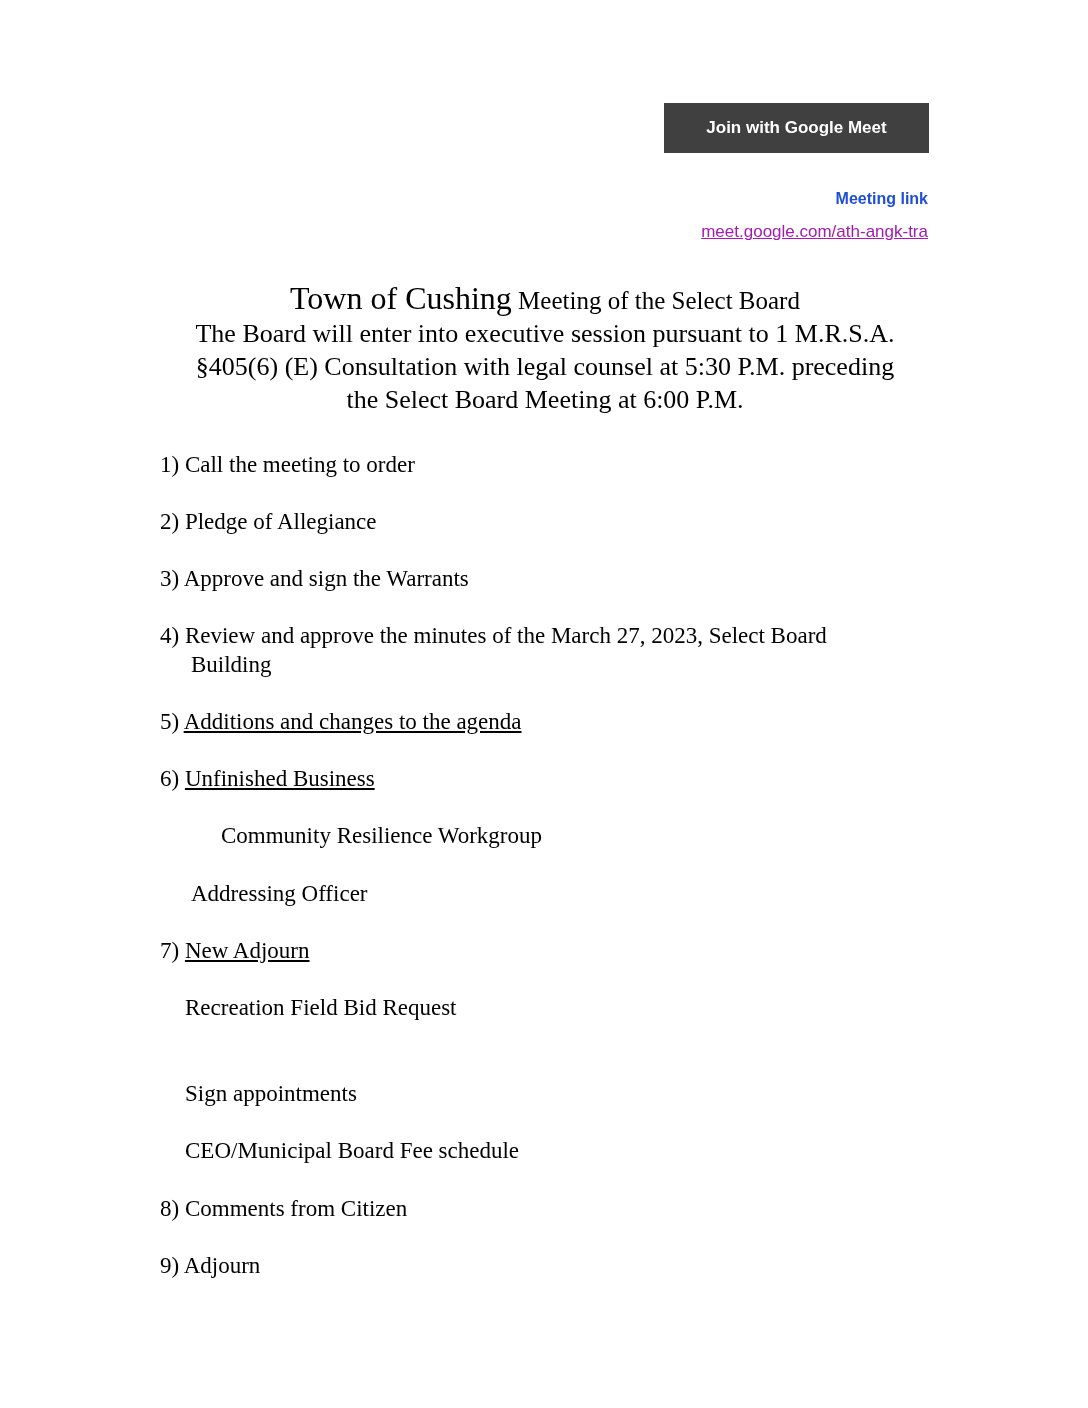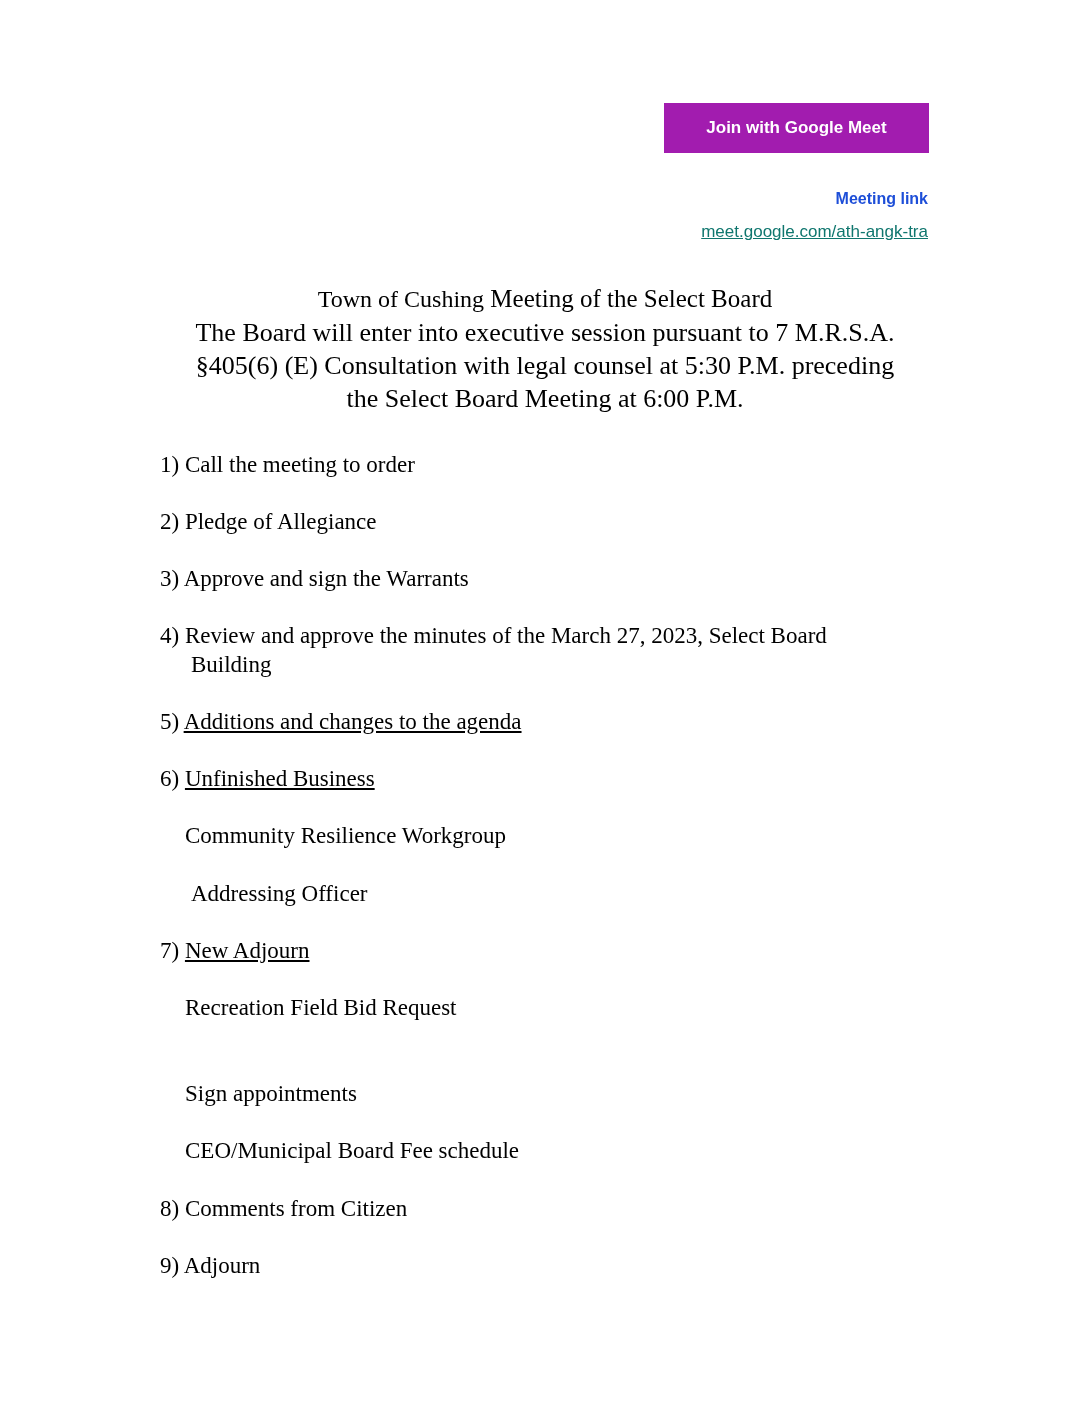--- a/index.html
+++ b/index.html
@@ -20,7 +20,7 @@
       top: 103px;
       width: 265px;
       height: 50px;
-      background: #a21caf;
+      background: #404040;
       color: #fff;
       font-family: "Liberation Sans", sans-serif;
       font-weight: bold;

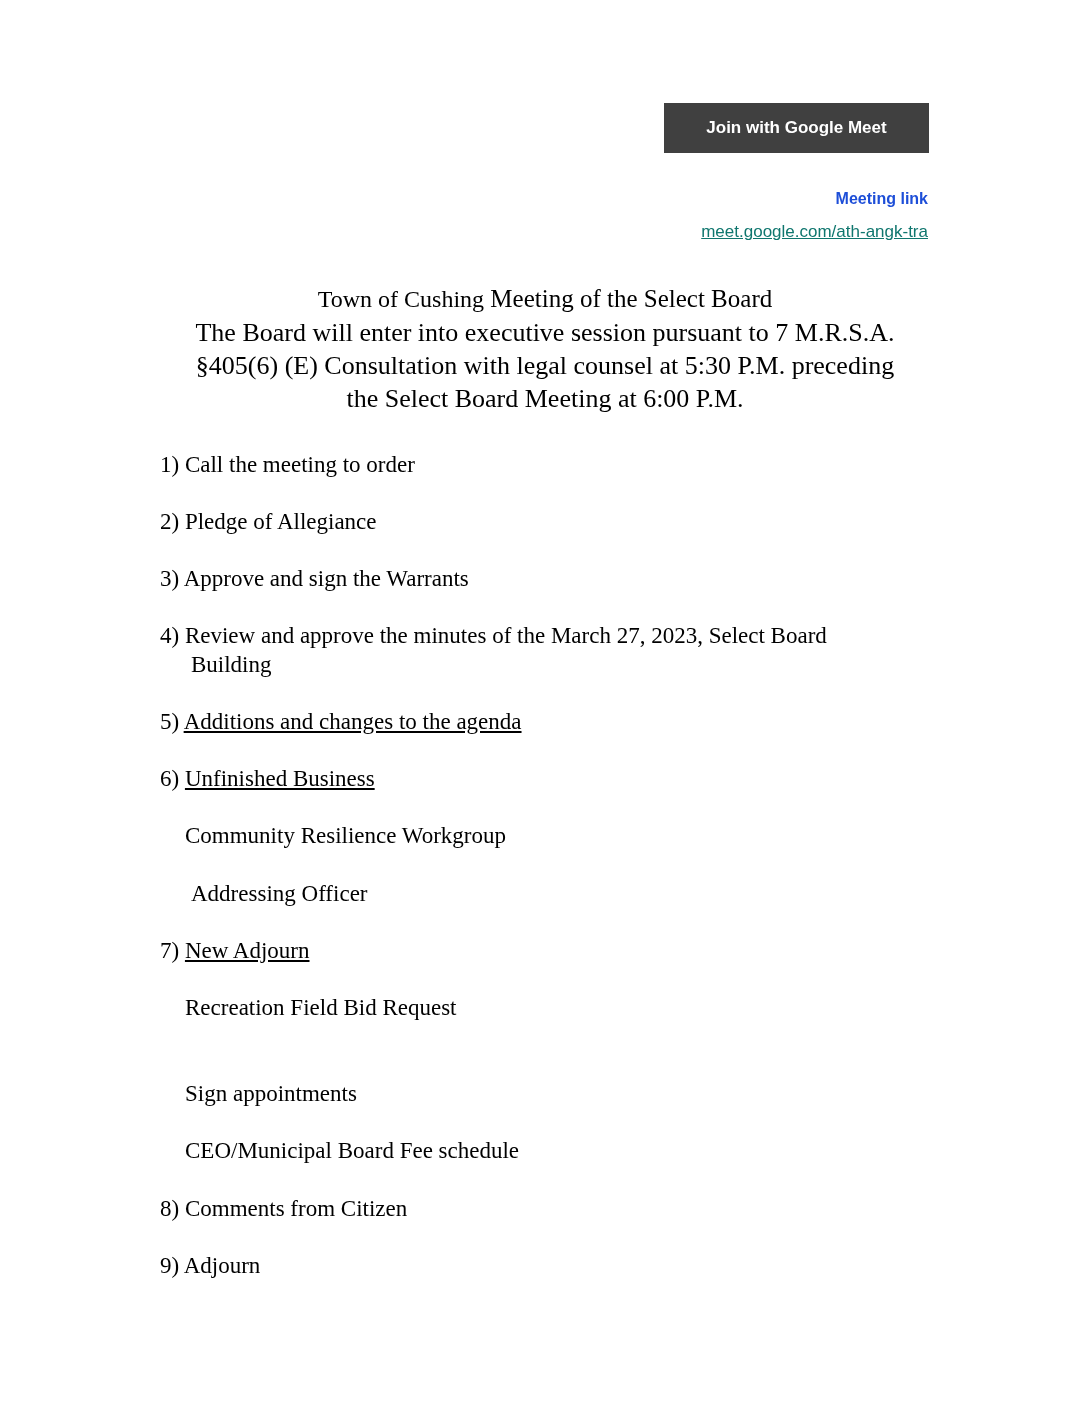--- a/index.html
+++ b/index.html
@@ -45,7 +45,7 @@
       top: 222px;
       font-family: "Liberation Sans", sans-serif;
       font-size: 17px;
-      color: #0f766e;
+      color: #a21caf;
       text-decoration: underline;
       cursor: pointer;
     }

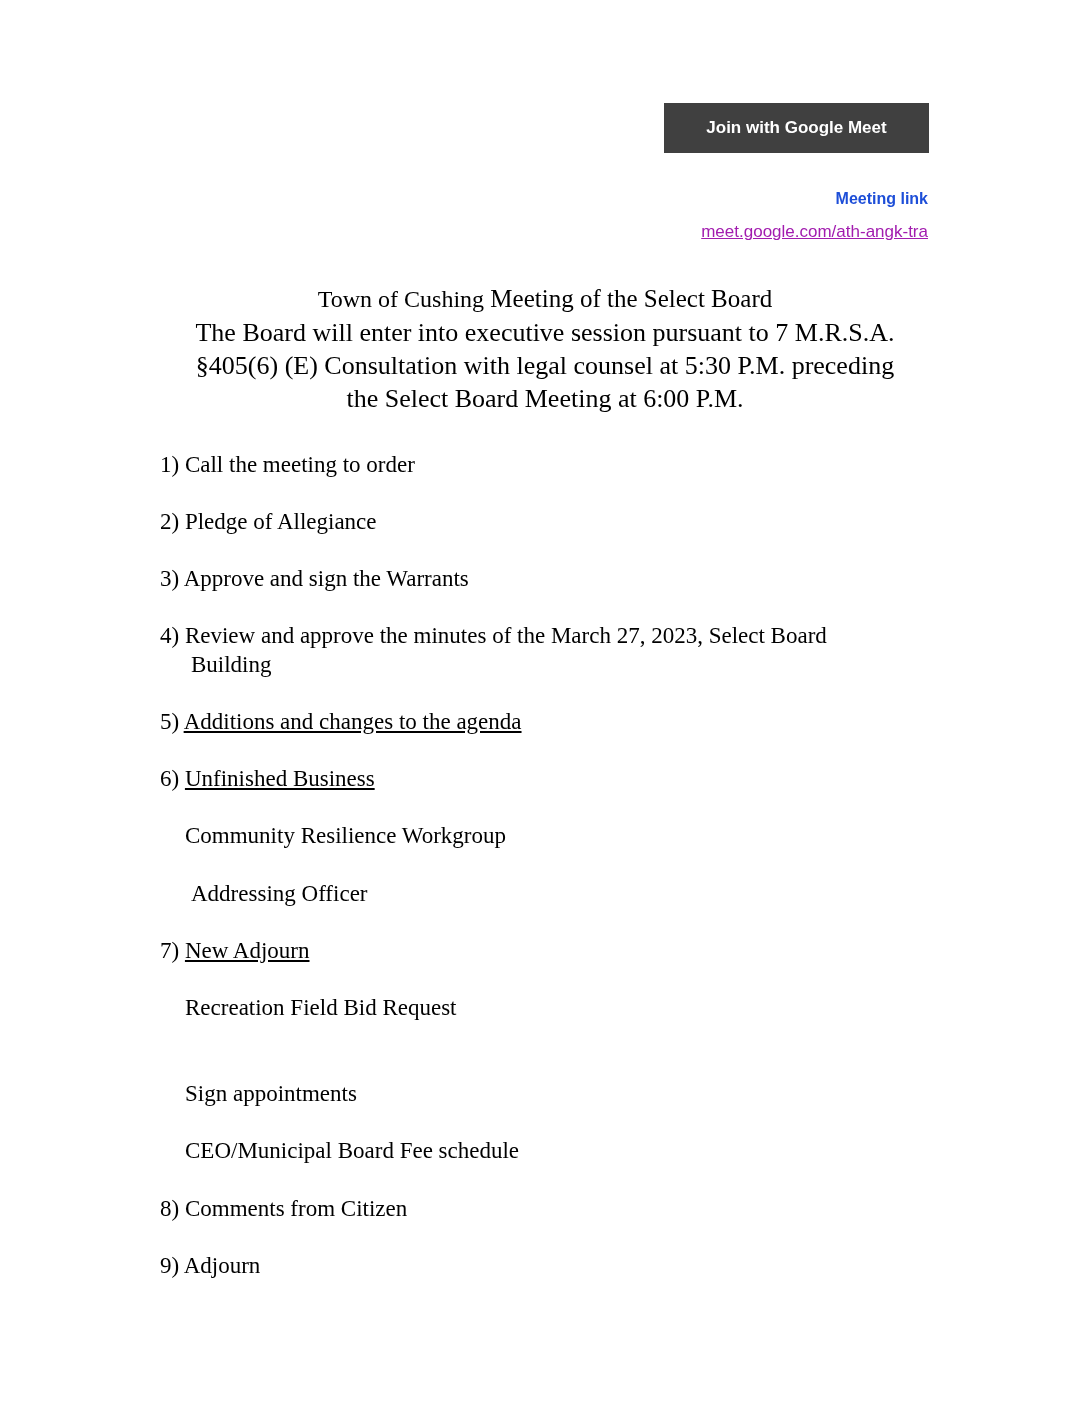--- a/index.html
+++ b/index.html
@@ -59,7 +59,7 @@
       line-height: 33px;
     }
     .header .title-big {
-      font-size: 24px;
+      font-size: 32px;
     }
     .header .title-small {
       font-size: 25px;

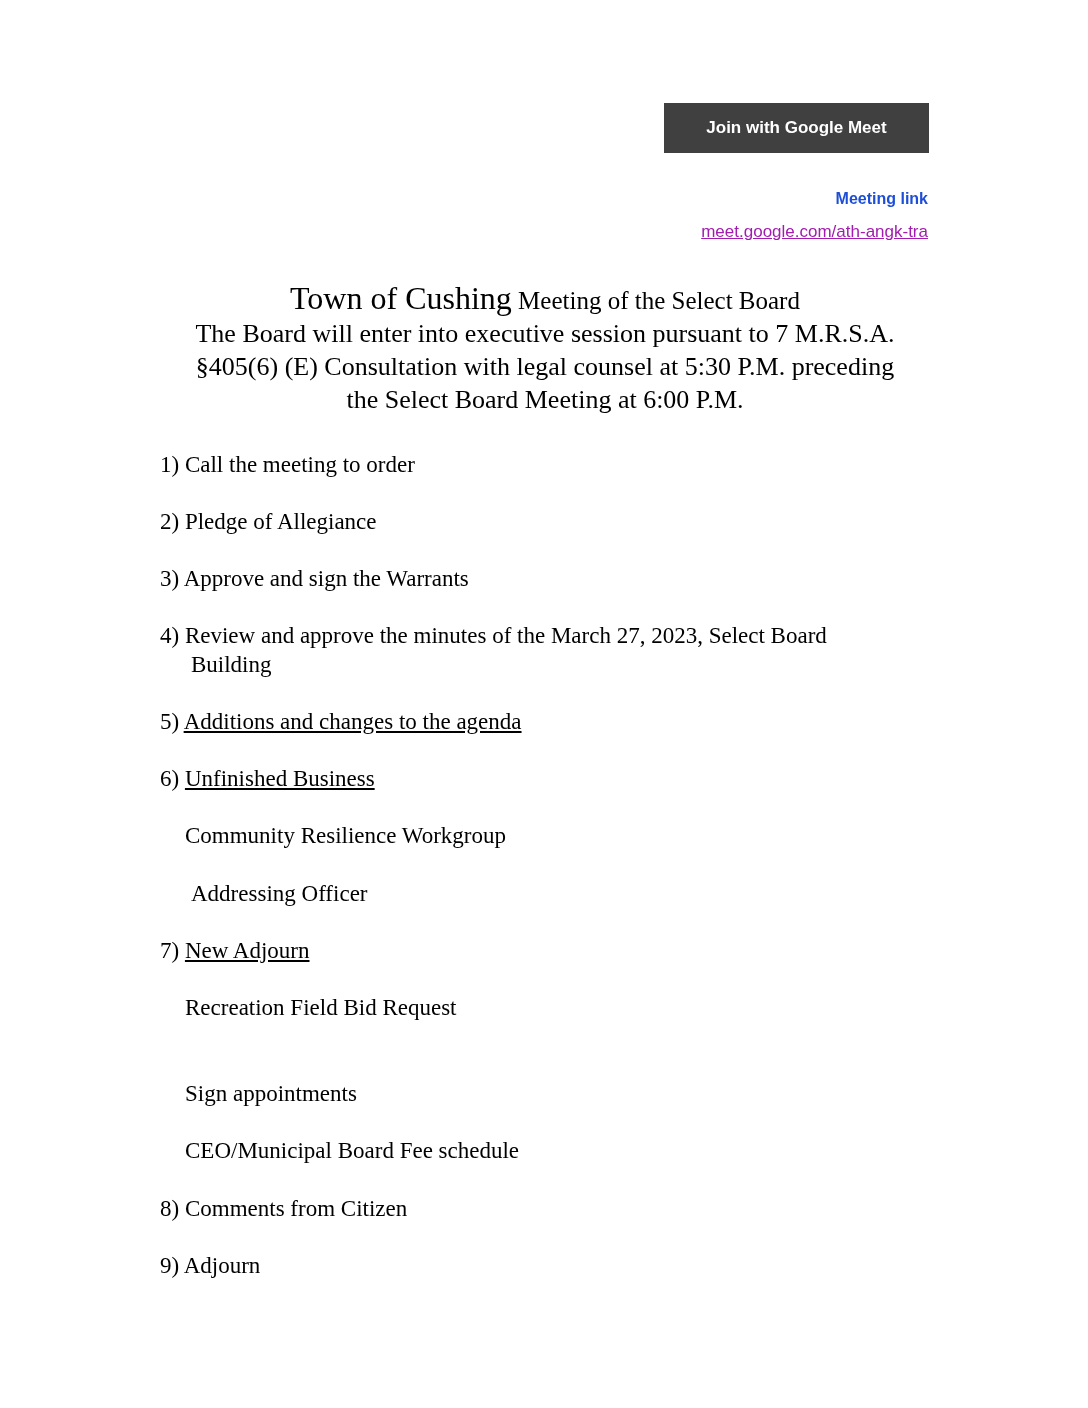--- a/index.html
+++ b/index.html
@@ -108,7 +108,7 @@
 
 <div class="header">
   <span class="line"><span class="title-big">Town of Cushing</span><span class="title-small"> Meeting of the Select Board</span></span>
-  <span class="line">The Board will enter into executive session pursuant to 7 M.R.S.A.</span>
+  <span class="line">The Board will enter into executive session pursuant to 1 M.R.S.A.</span>
   <span class="line">§405(6) (E) Consultation with legal counsel at 5:30 P.M. preceding</span>
   <span class="line">the Select Board Meeting at 6:00 P.M.</span>
 </div>

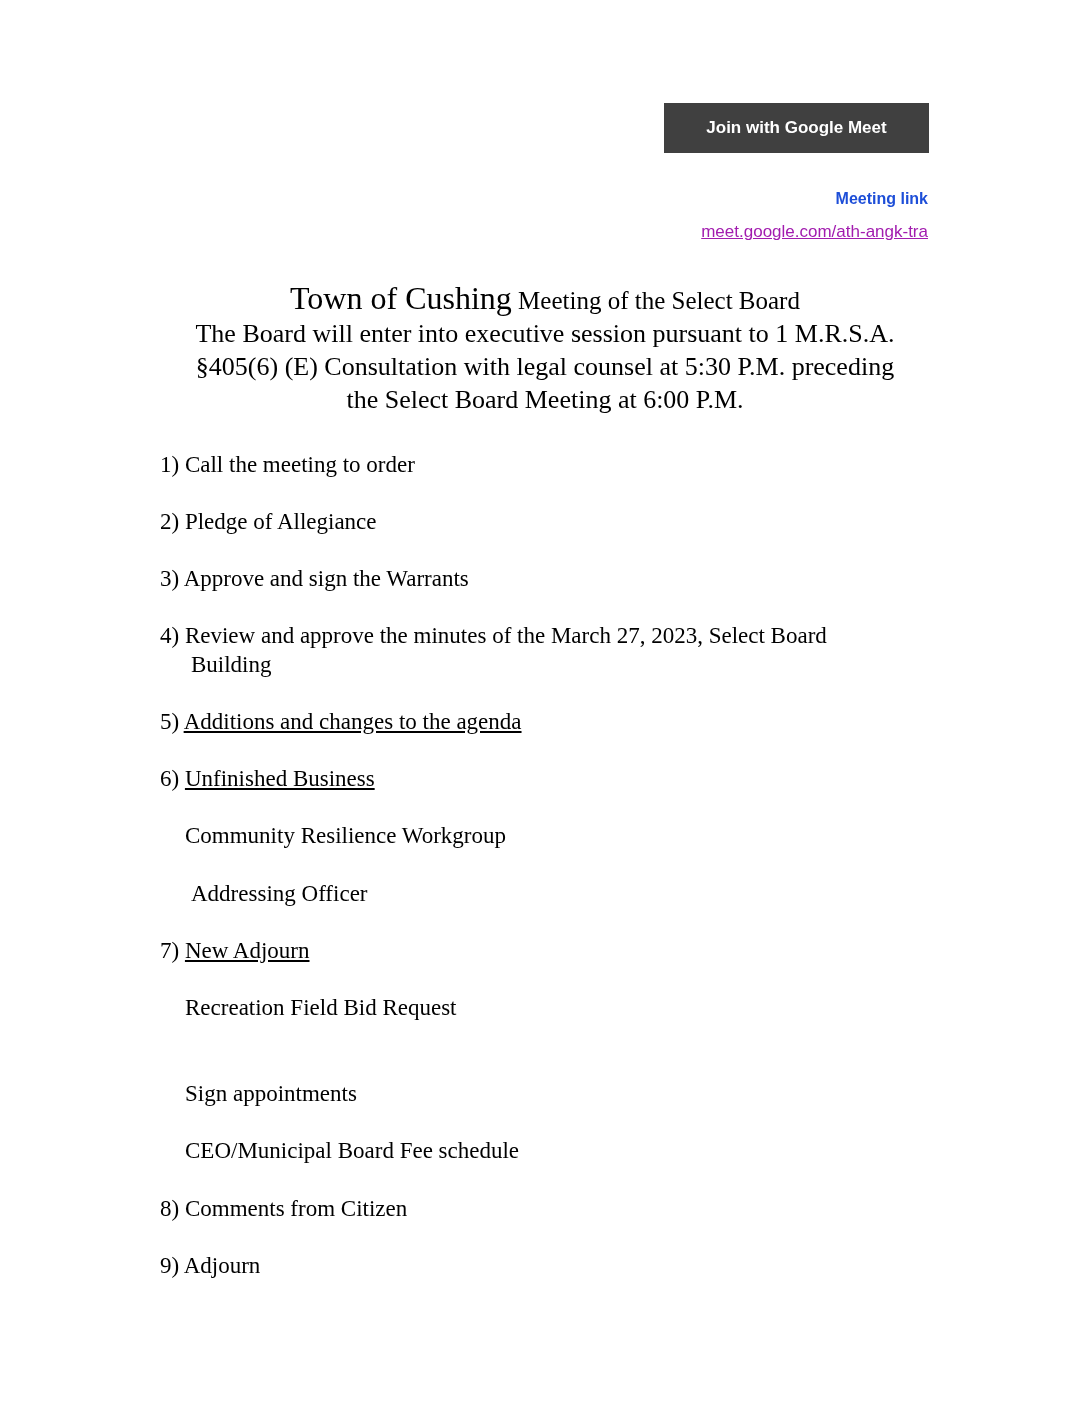--- a/index.html
+++ b/index.html
@@ -133,7 +133,7 @@
   <div class="item" style="top:314px;">
     <span>6) </span><span class="u">Unfinished Business</span>
   </div>
-  <div class="item sub" style="top:371px;">Community Resilience Workgroup</div>
+  <div class="item sub" style="top:371px;margin-left:36px;">Community Resilience Workgroup</div>
   <div class="item sub2" style="top:429px;">Addressing Officer</div>
   <div class="item" style="top:486px;">
     <span>7) </span><span class="u">New Adjourn</span>

